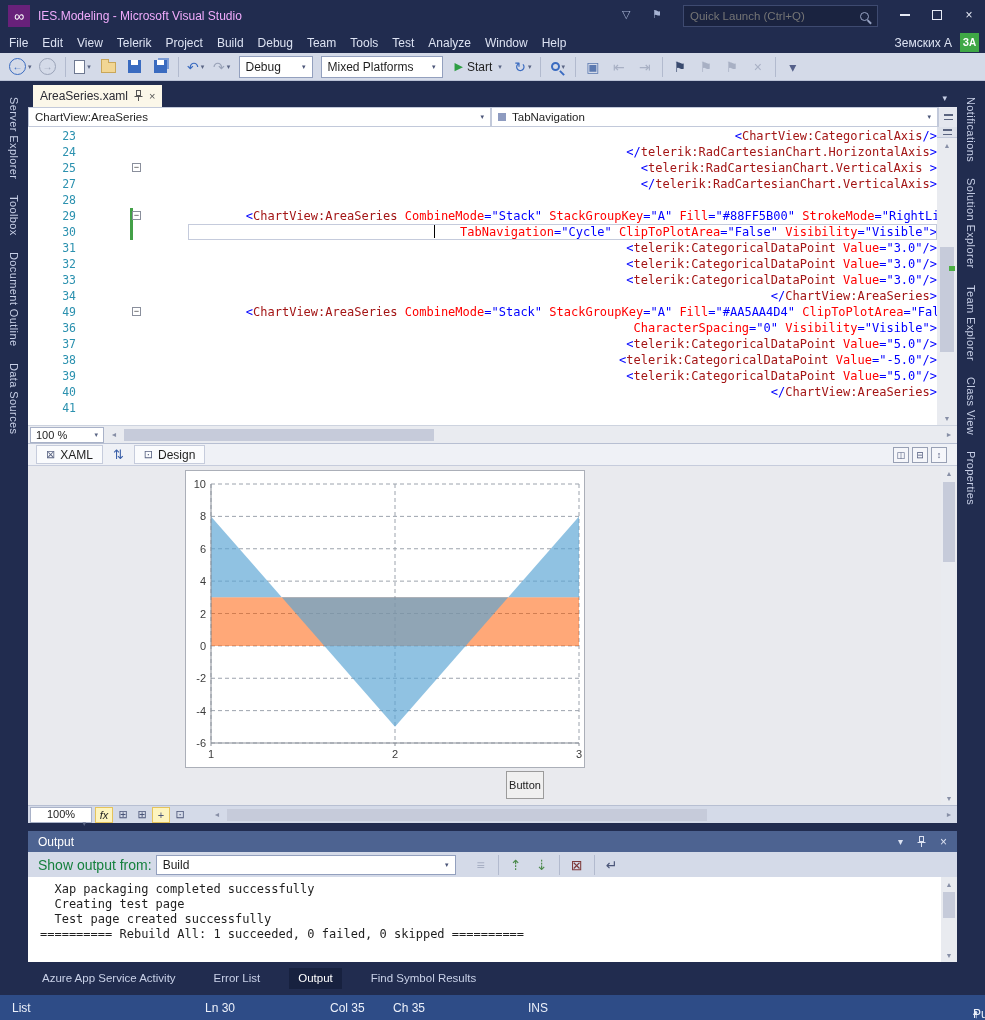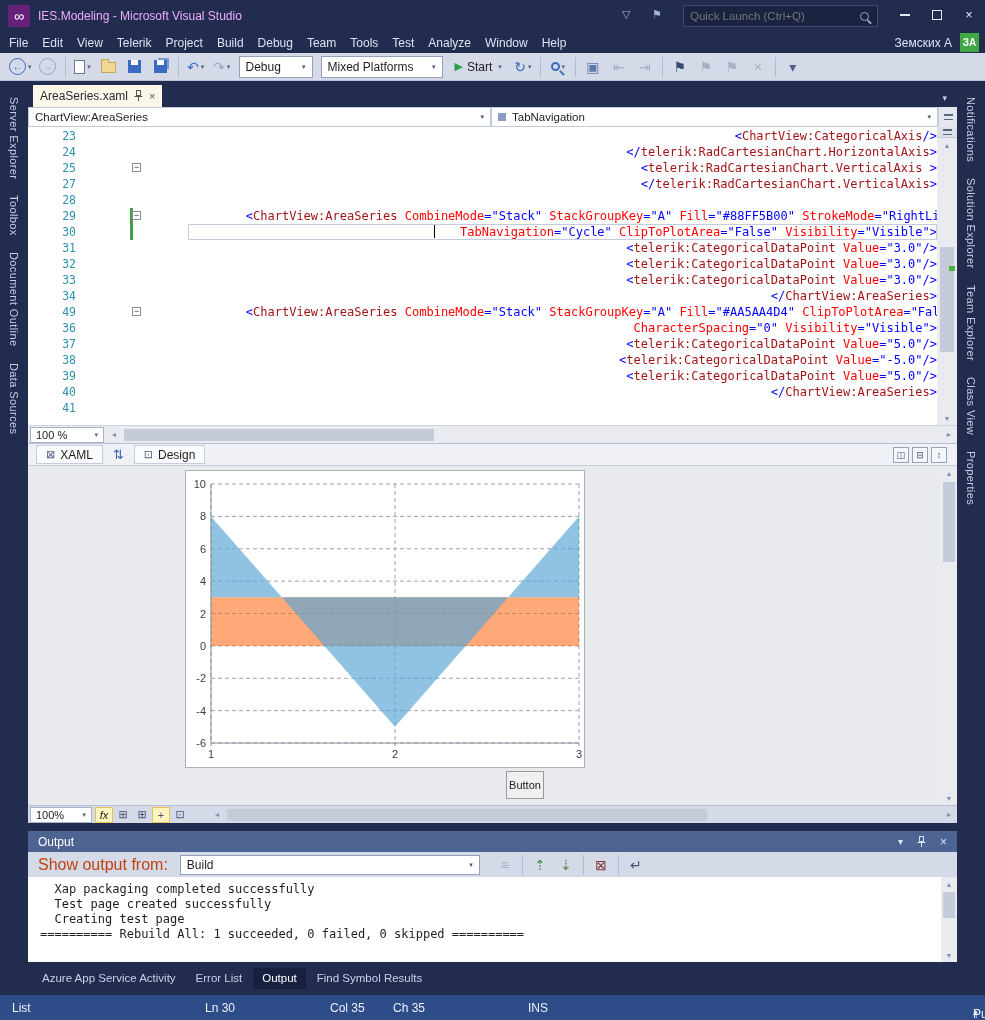--- a/index.html
+++ b/index.html
@@ -113,7 +113,7 @@
 #design-vsb .up{top:0;}
 #design-vsb .sb-thumb{top:16px;height:80px;left:2px;width:12px;}
 #design-toolbar{position:absolute;left:28px;top:805px;width:929px;height:18px;background:#D4DAE8;border-top:1px solid #B7BFD2;display:flex;align-items:center;padding-left:2px;}
-#design-zoom{width:62px;margin-right:3px;}
+#design-zoom{width:62px;margin-right:3px;flex-direction:column;}
 #design-tools{display:flex;align-items:center;gap:1px;margin-right:20px;}
 #design-toolbar .hsb-thumb{left:2px;width:480px;}
 

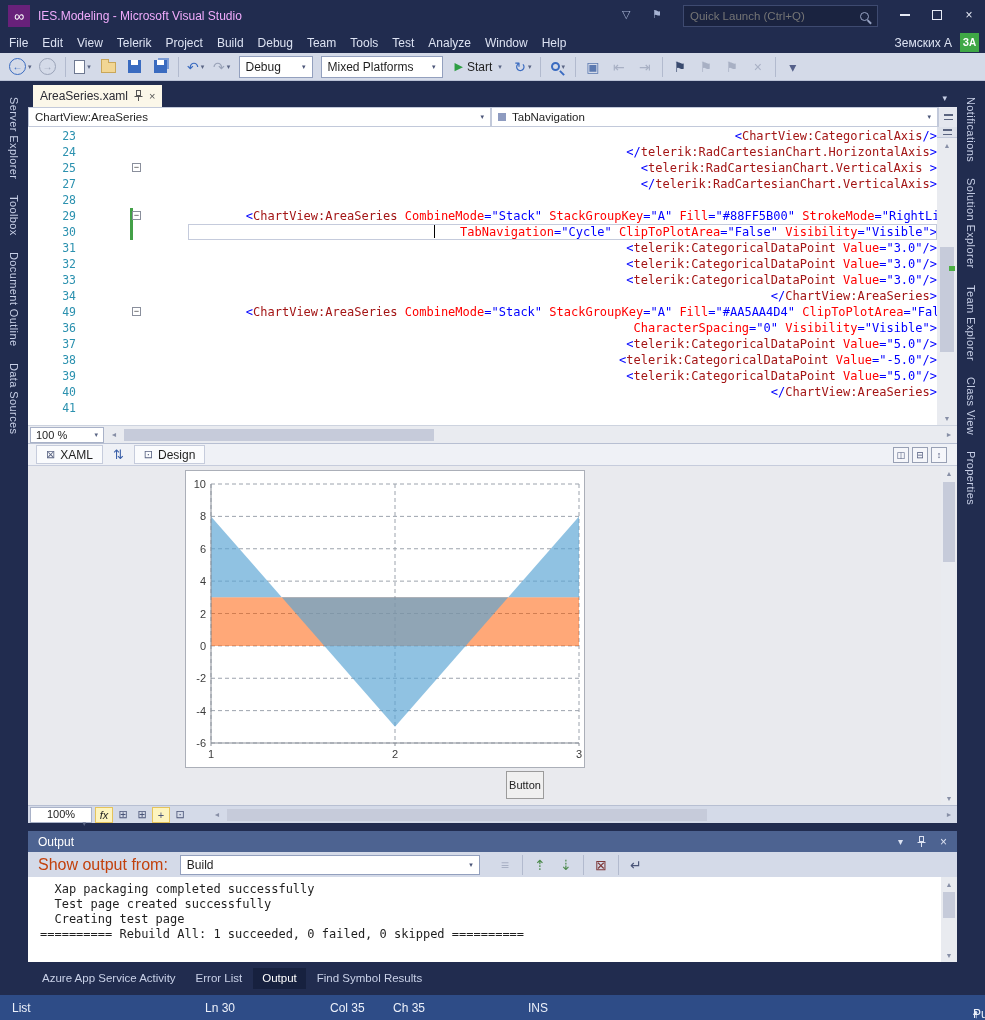--- a/index.html
+++ b/index.html
@@ -123,7 +123,7 @@
 #output-header .hicons{margin-left:auto;display:flex;gap:14px;align-items:center;color:#DDE3F2;}
 .hicon{font-size:10px;}
 #output-toolbar{position:absolute;left:28px;top:852px;width:929px;height:25px;background:#D4DAE8;display:flex;align-items:center;padding-left:10px;}
-#show-from-label{font-size:16px;color:#c2410c;margin-right:8px;}
+#show-from-label{font-size:14px;color:#15803d;margin-right:0;}
 #output-source{width:300px;height:20px;}
 #out-tools{display:flex;align-items:center;margin-left:8px;}
 #output-body{position:absolute;left:28px;top:877px;width:929px;height:85px;background:#fff;overflow:hidden;}

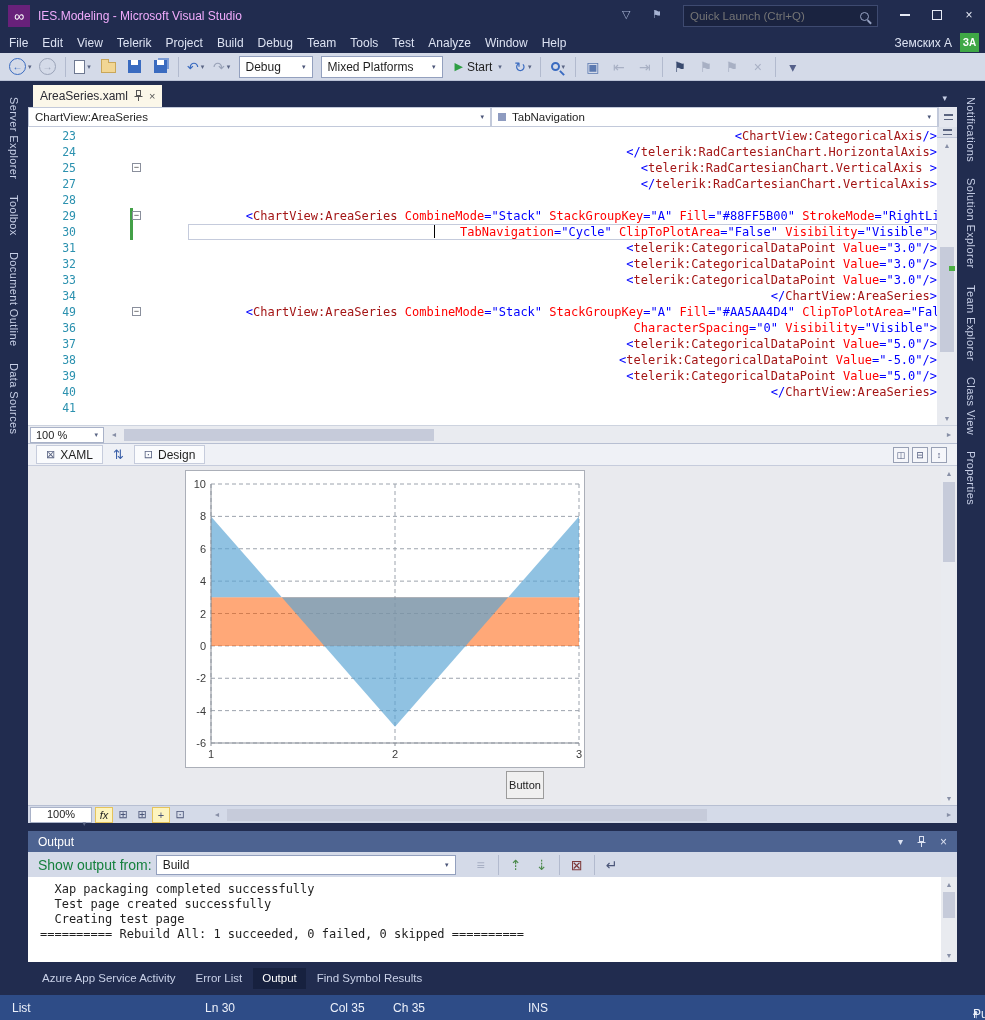--- a/index.html
+++ b/index.html
@@ -576,8 +576,8 @@
 <div id="output-body">
     <div id="output-lines">
       <div class="oline">  Xap packaging completed successfully</div>
+      <div class="oline">  Creating test page</div>
       <div class="oline">  Test page created successfully</div>
-      <div class="oline">  Creating test page</div>
       <div class="oline">========== Rebuild All: 1 succeeded, 0 failed, 0 skipped ==========</div>
     </div>
   </div>

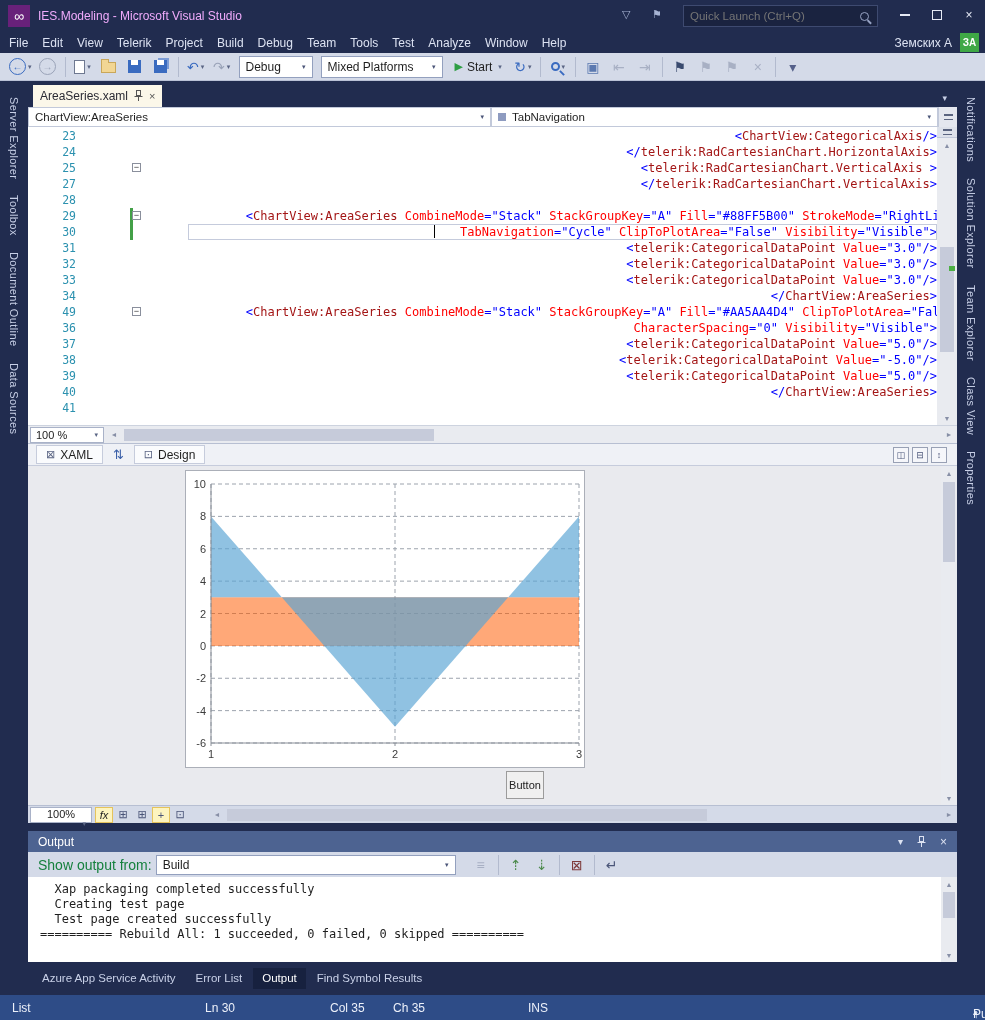--- a/index.html
+++ b/index.html
@@ -134,7 +134,7 @@
 #output-vsb .sb-thumb{top:15px;height:26px;left:2px;width:12px;}
 
 
-#bottom-tabs{position:absolute;left:28px;top:968px;width:929px;height:27px;display:flex;gap:2px;padding-left:5px;}
+#bottom-tabs{position:absolute;left:28px;top:968px;width:929px;height:27px;display:flex;gap:20px;padding-left:5px;}
 .btab{height:21px;padding:4px 9px 0;font-size:11.5px;color:#C9D1E8;}
 .btab.active{background:#17213F;color:#fff;}
 #statusbar{position:absolute;left:0;top:995px;width:985px;height:25px;background:#2E4C87;color:#EDF1FA;font-size:12px;}

